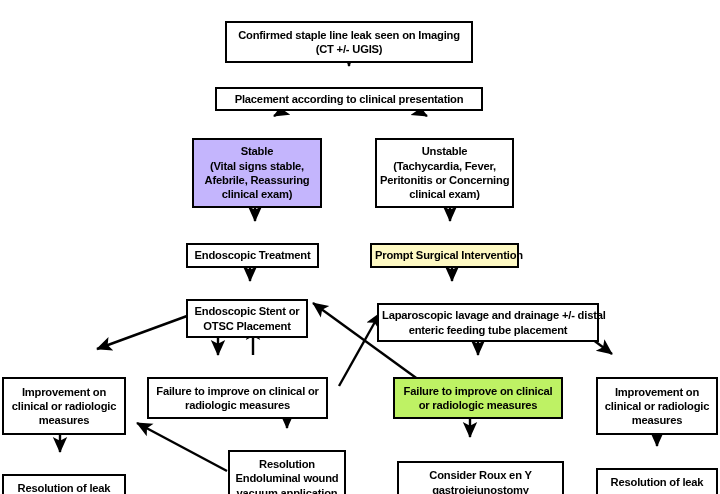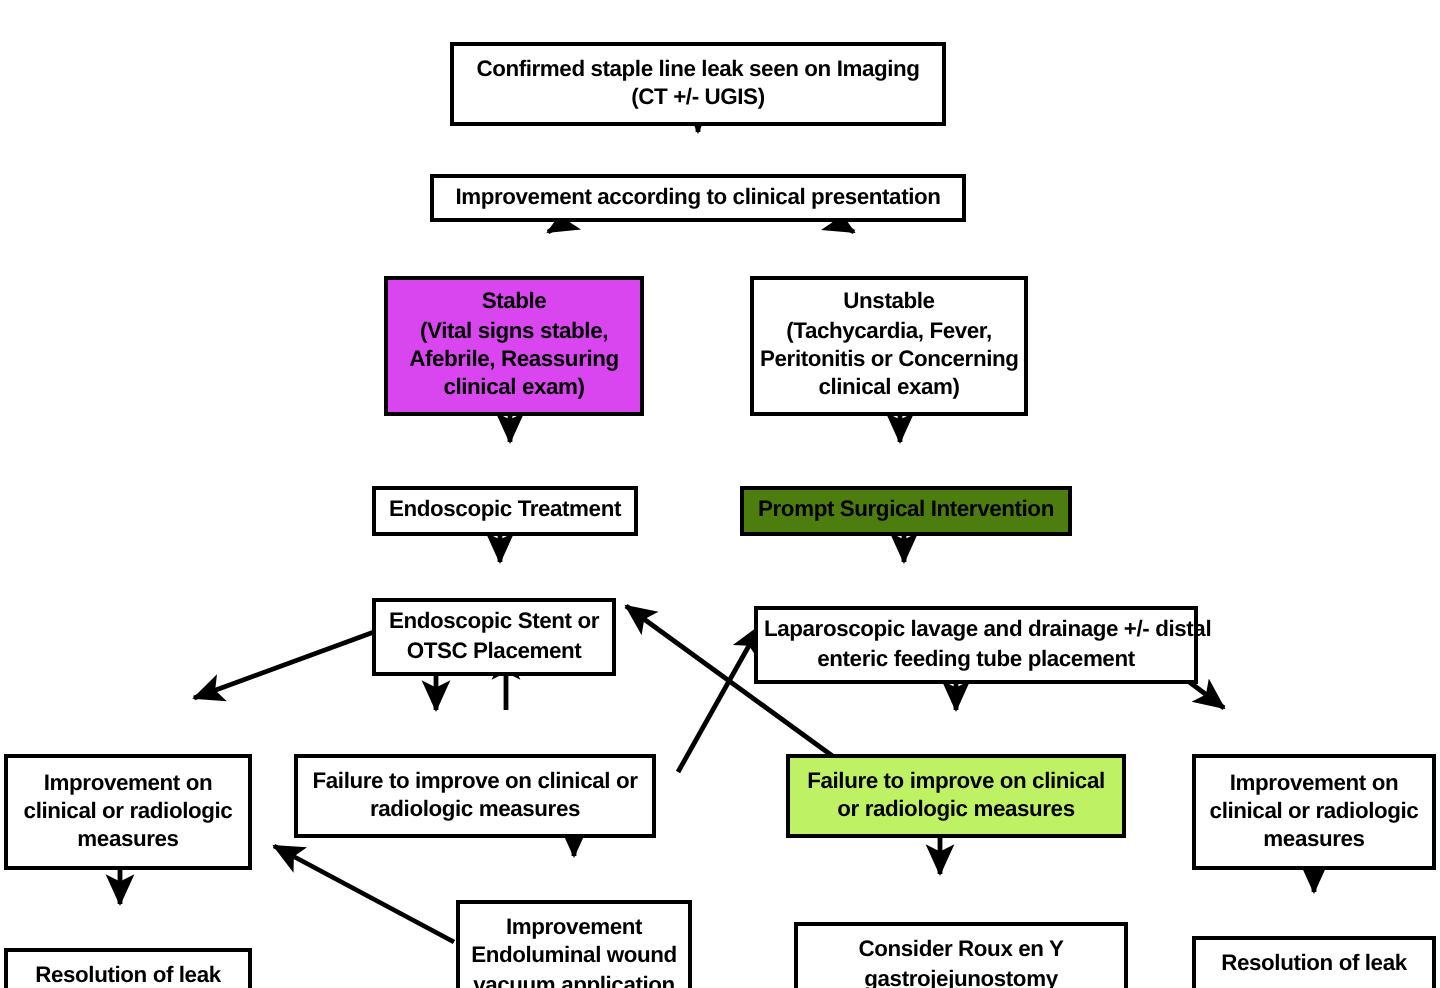--- a/index.html
+++ b/index.html
@@ -95,7 +95,7 @@
       </div>
       <div class="node" style="left: 215px; top: 68px; width: 268px; height: 24px; font-size: 11.2px; border-color: rgb(0, 0, 0); background: rgb(255, 255, 255); color: rgb(0, 0, 0);">
         <div class="lines">
-          <span class="ln">Improvement according to clinical presentation</span>
+          <span class="ln">Placement according to clinical presentation</span>
         </div>
       </div>
       <div class="node" style="left: 192px; top: 119px; width: 130px; height: 70px; font-size: 11.2px; border-color: rgb(0, 0, 0); background: #d946ef; color: rgb(0, 0, 0);">

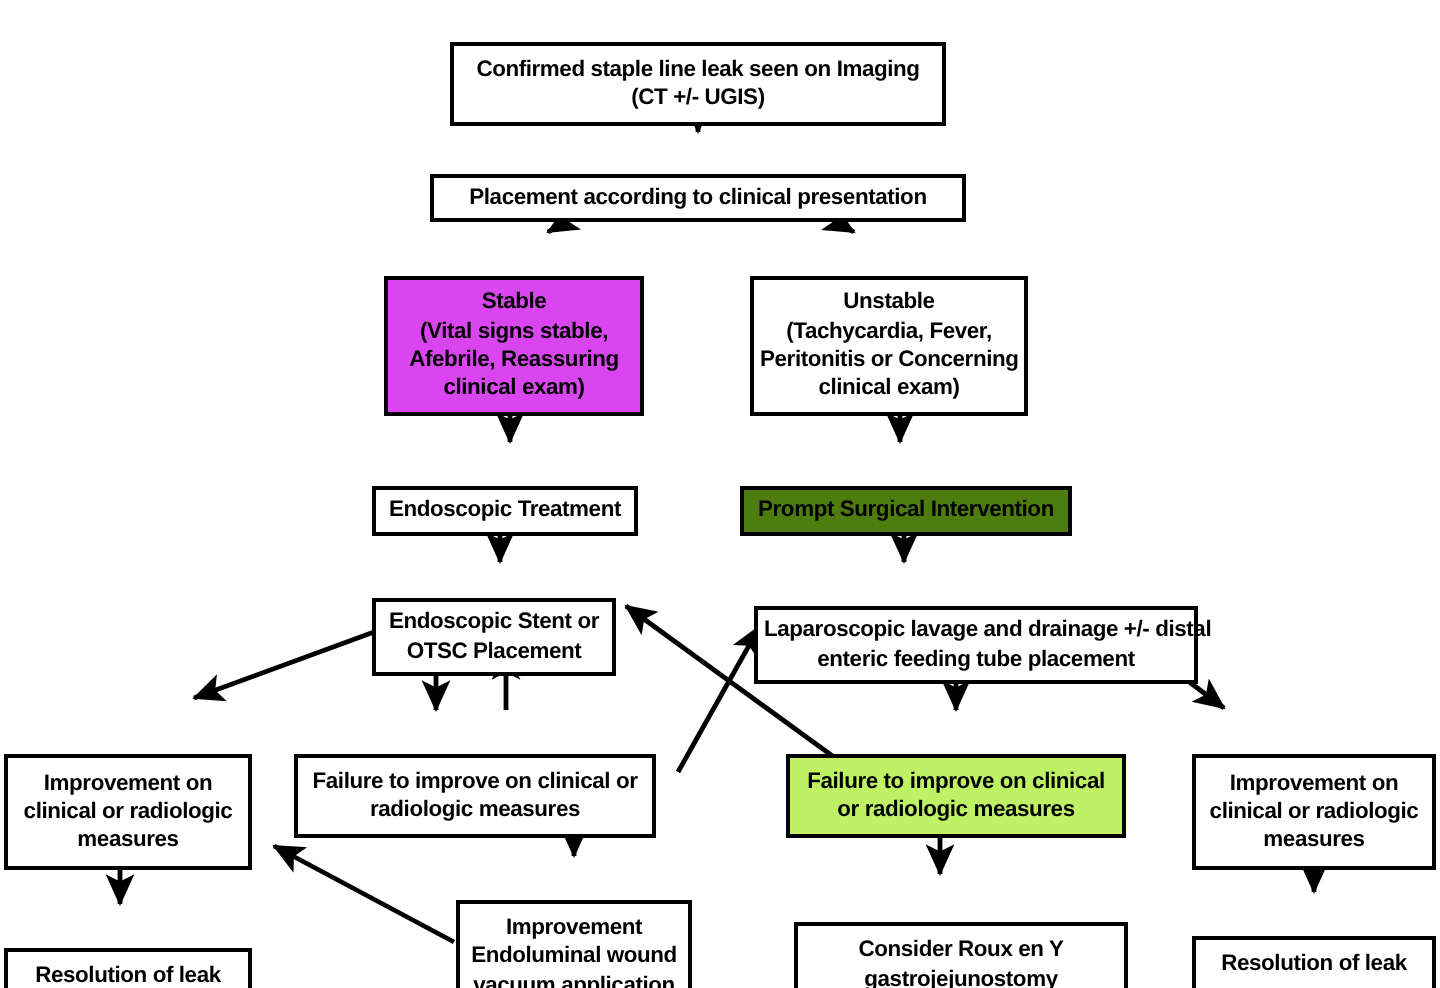--- a/index.html
+++ b/index.html
@@ -98,7 +98,7 @@
           <span class="ln">Placement according to clinical presentation</span>
         </div>
       </div>
-      <div class="node" style="left: 192px; top: 119px; width: 130px; height: 70px; font-size: 11.2px; border-color: rgb(0, 0, 0); background: #d946ef; color: rgb(0, 0, 0);">
+      <div class="node" style="left: 192px; top: 119px; width: 130px; height: 70px; font-size: 11.2px; border-color: rgb(0, 0, 0); background: #c4b5fd; color: rgb(0, 0, 0);">
         <div class="lines">
           <span class="ln">Stable</span>
           <span class="ln">(Vital signs stable,</span>

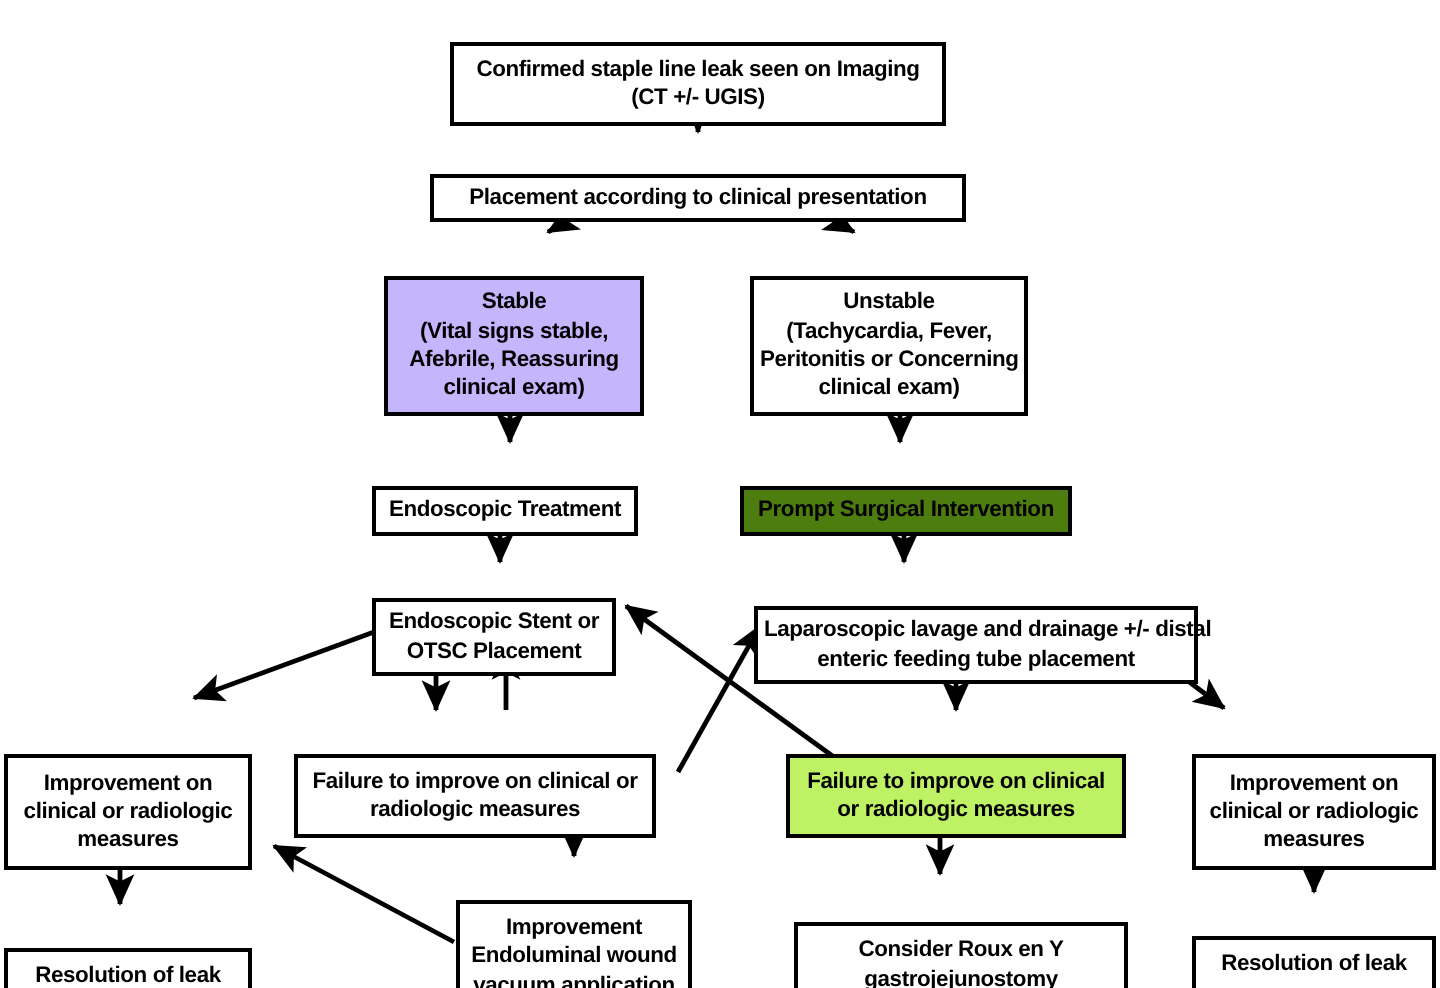--- a/index.html
+++ b/index.html
@@ -119,7 +119,7 @@
           <span class="ln">Endoscopic Treatment</span>
         </div>
       </div>
-      <div class="node" style="left: 370px; top: 224px; width: 166px; height: 25px; font-size: 11.2px; border-color: rgb(0, 0, 0); background: #4d7c0f; color: rgb(0, 0, 0);">
+      <div class="node" style="left: 370px; top: 224px; width: 149px; height: 25px; font-size: 11.2px; border-color: rgb(0, 0, 0); background: #fef9c3; color: rgb(0, 0, 0);">
         <div class="lines">
           <span class="ln">Prompt Surgical Intervention</span>
         </div>

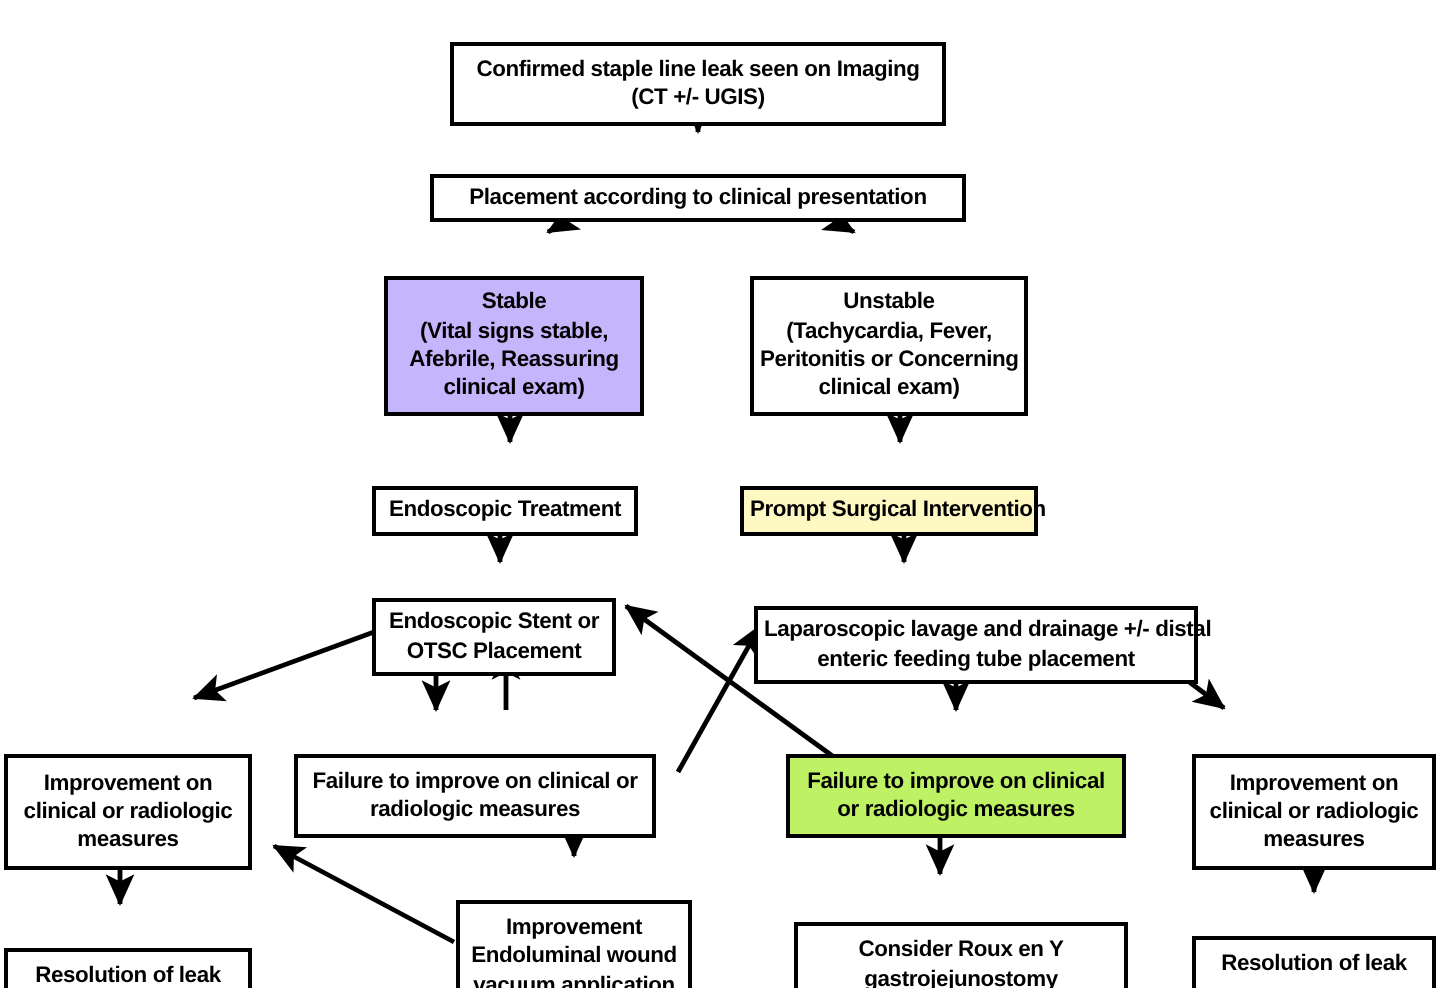--- a/index.html
+++ b/index.html
@@ -169,7 +169,7 @@
       </div>
       <div class="node" style="left: 228px; top: 431px; width: 118px; height: 57px; font-size: 11.2px; border-color: rgb(0, 0, 0); background: rgb(255, 255, 255); color: rgb(0, 0, 0);">
         <div class="lines">
-          <span class="ln">Improvement</span>
+          <span class="ln">Resolution</span>
           <span class="ln">Endoluminal wound</span>
           <span class="ln">vacuum application</span>
         </div>

